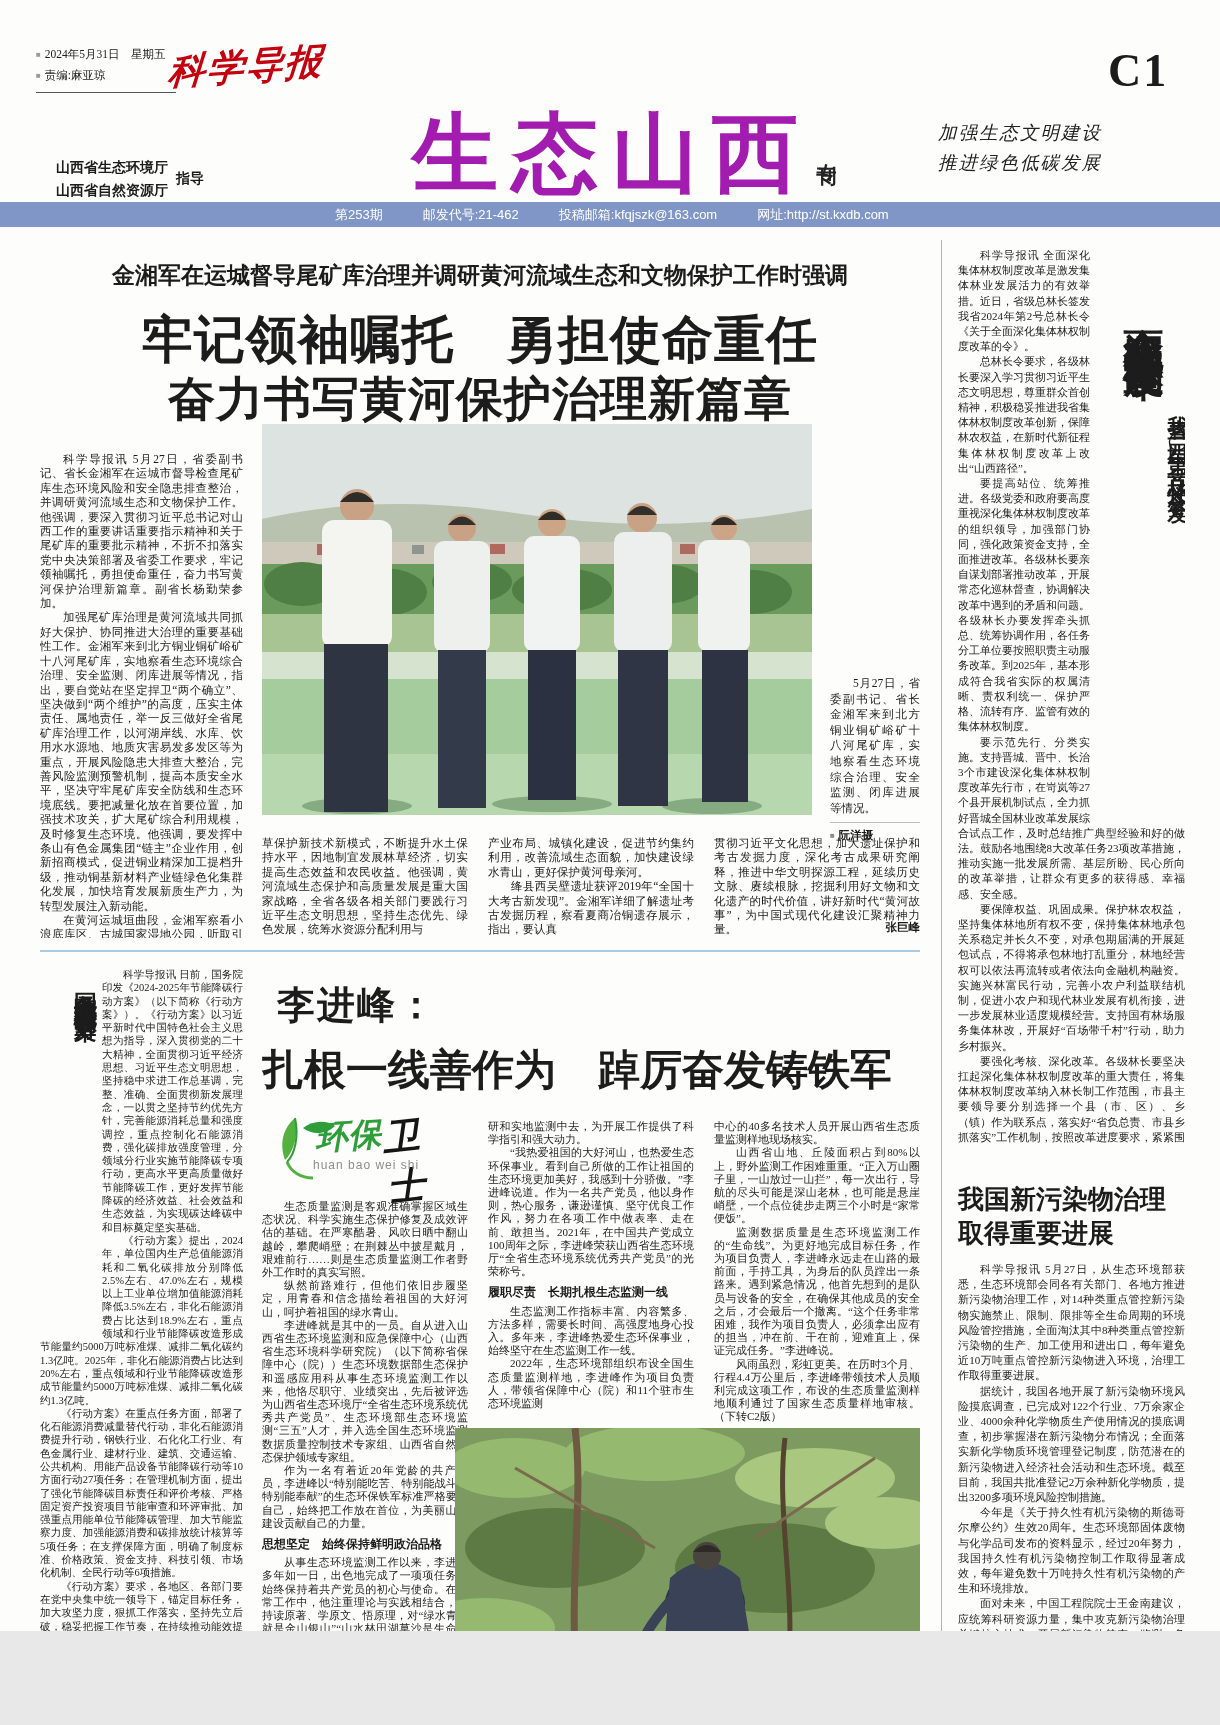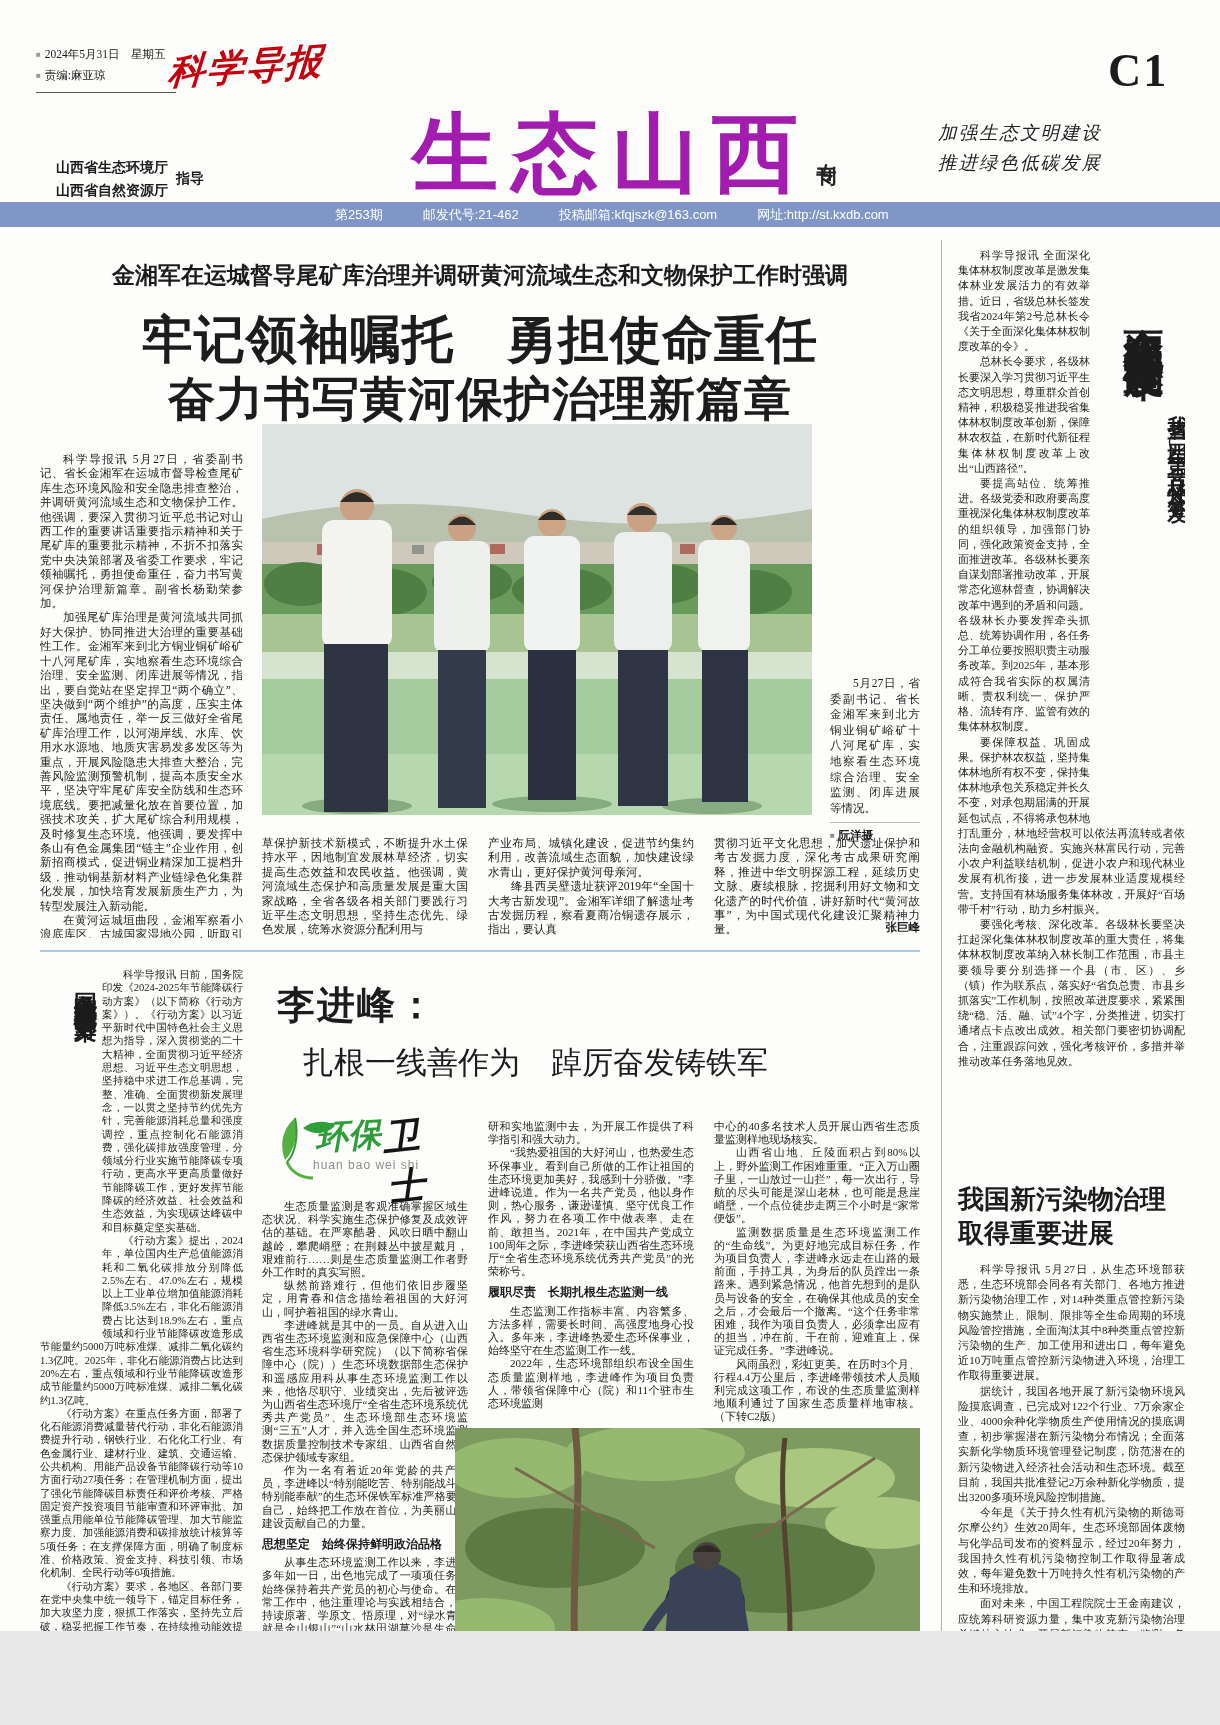--- a/index.html
+++ b/index.html
@@ -286,6 +286,7 @@
         <p class="para">科学导报讯 全面深化集体林权制度改革是激发集体林业发展活力的有效举措。近日，省级总林长签发我省2024年第2号总林长令《关于全面深化集体林权制度改革的令》。</p>
         <p class="para">总林长令要求，各级林长要深入学习贯彻习近平生态文明思想，尊重群众首创精神，积极稳妥推进我省集体林权制度改革创新，保障林农权益，在新时代新征程集体林权制度改革上改出“山西路径”。</p>
         <p class="para">要提高站位、统筹推进。各级党委和政府要高度重视深化集体林权制度改革的组织领导，加强部门协同，强化政策资金支持，全面推进改革。各级林长要亲自谋划部署推动改革，开展常态化巡林督查，协调解决改革中遇到的矛盾和问题。各级林长办要发挥牵头抓总、统筹协调作用，各任务分工单位要按照职责主动服务改革。到2025年，基本形成符合我省实际的权属清晰、责权利统一、保护严格、流转有序、监管有效的集体林权制度。</p>
+        <p class="para">要示范先行、分类实施。支持晋城、晋中、长治3个市建设深化集体林权制度改革先行市，在岢岚等27个县开展机制试点，全力抓好晋城全国林业改革发展综合试点工作，及时总结推广典型经验和好的做法。鼓励各地围绕8大改革任务23项改革措施，推动实施一批发展所需、基层所盼、民心所向的改革举措，让群众有更多的获得感、幸福感、安全感。</p>
         <p class="para">要保障权益、巩固成果。保护林农权益，坚持集体林地所有权不变，保持集体林地承包关系稳定并长久不变，对承包期届满的开展延包试点，不得将承包林地打乱重分，林地经营权可以依法再流转或者依法向金融机构融资。实施兴林富民行动，完善小农户利益联结机制，促进小农户和现代林业发展有机衔接，进一步发展林业适度规模经营。支持国有林场服务集体林改，开展好“百场带千村”行动，助力乡村振兴。</p>
         <p class="para">要强化考核、深化改革。各级林长要坚决扛起深化集体林权制度改革的重大责任，将集体林权制度改革纳入林长制工作范围，市县主要领导要分别选择一个县（市、区）、乡（镇）作为联系点，落实好“省负总责、市县乡抓落实”工作机制，按照改革进度要求，紧紧围绕“稳、活、融、试”4个字，分类推进，切实打通堵点卡点改出成效。相关部门要密切协调配合，注重跟踪问效，强化考核评价，多措并举推动改革任务落地见效。</p>
       </div>

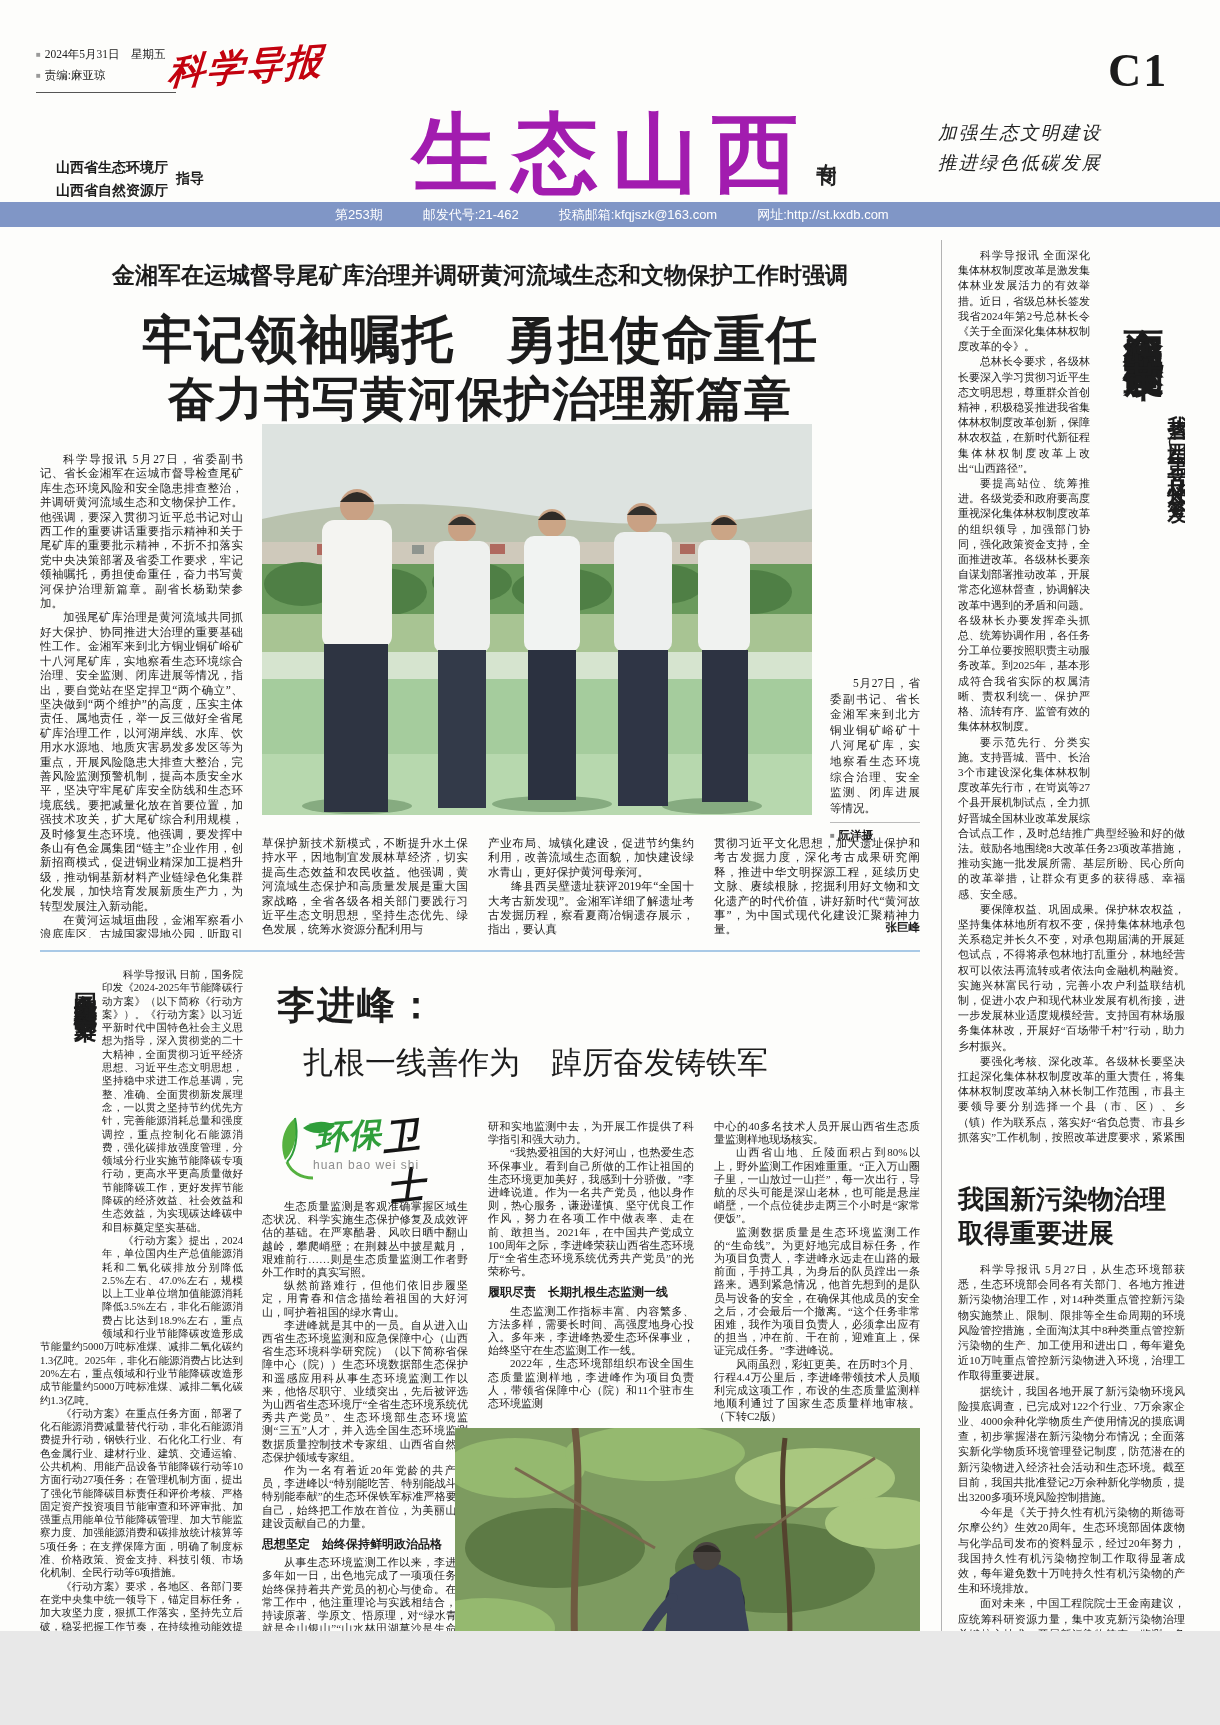--- a/index.html
+++ b/index.html
@@ -49,7 +49,7 @@
   .gwy .byline{font-size:11px;margin-top:-13.3px;}
   
   .ljf-h1{left:277px;top:980px;font-size:38px;font-weight:bold;letter-spacing:2px;}
-  .ljf-h2{left:262px;top:1042px;width:658px;font-size:31px;font-weight:normal;white-space:nowrap;margin-left:41px;}
+  .ljf-h2{left:262px;top:1042px;width:658px;font-size:42px;font-weight:bold;white-space:nowrap;}
   .ljf-logo{left:273px;top:1110px;width:182px;height:76px;}
   .ljf-logo .cn1{position:absolute;left:42px;top:4px;font-size:33px;font-weight:900;color:#2f9e3a;
                  font-style:italic;transform:rotate(-4deg);}

